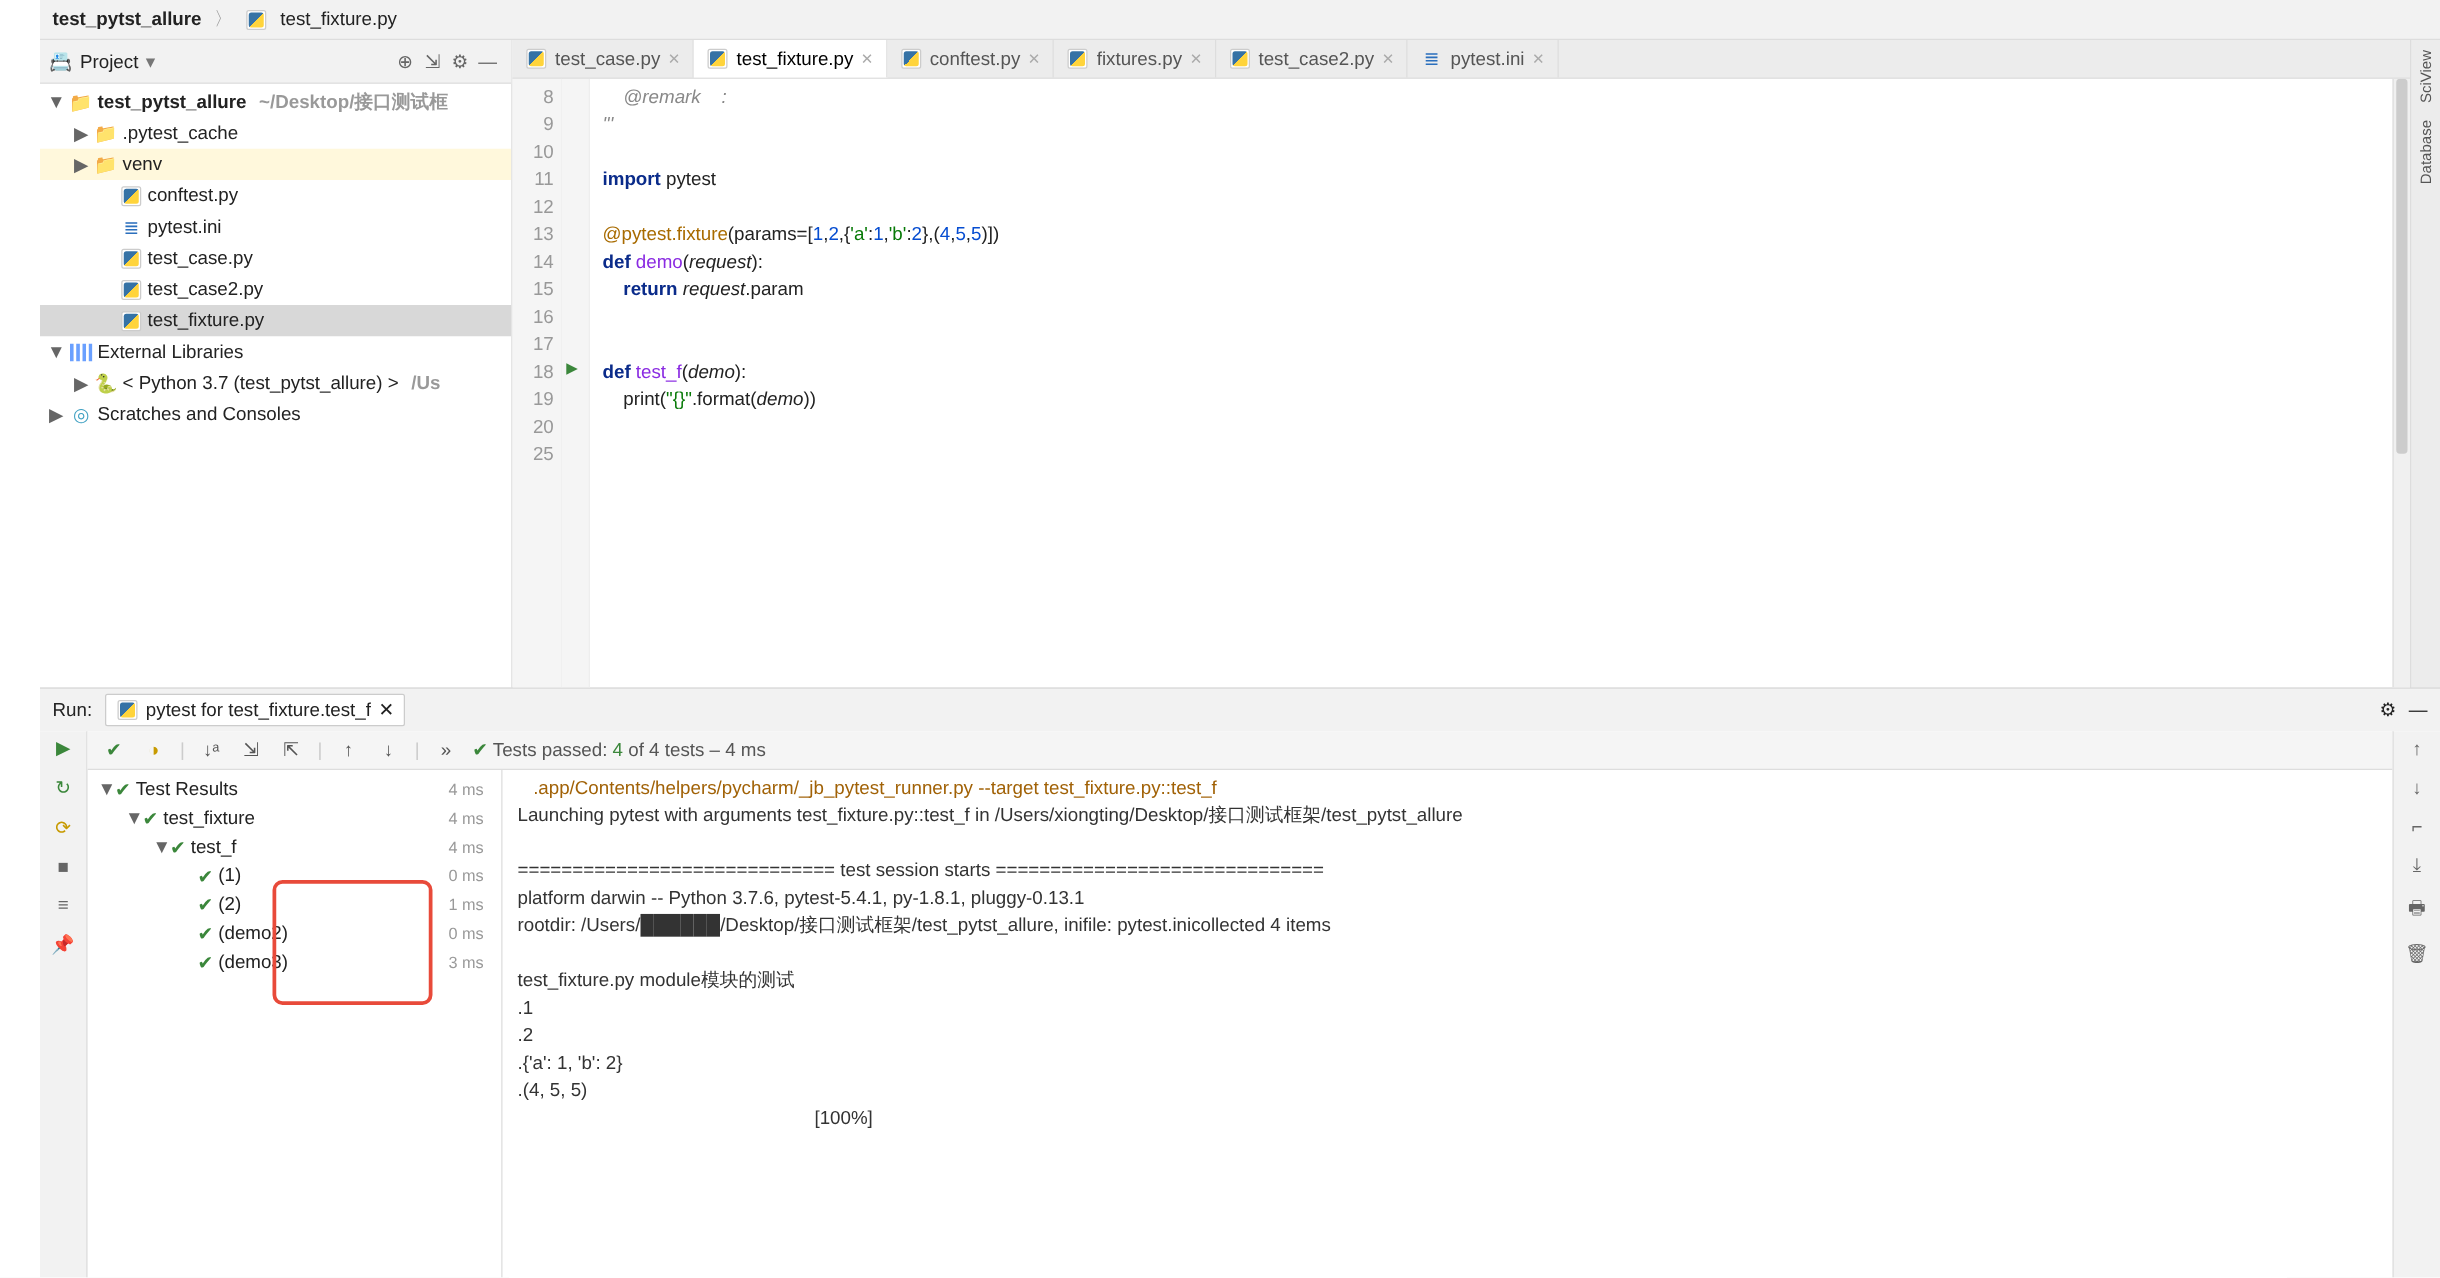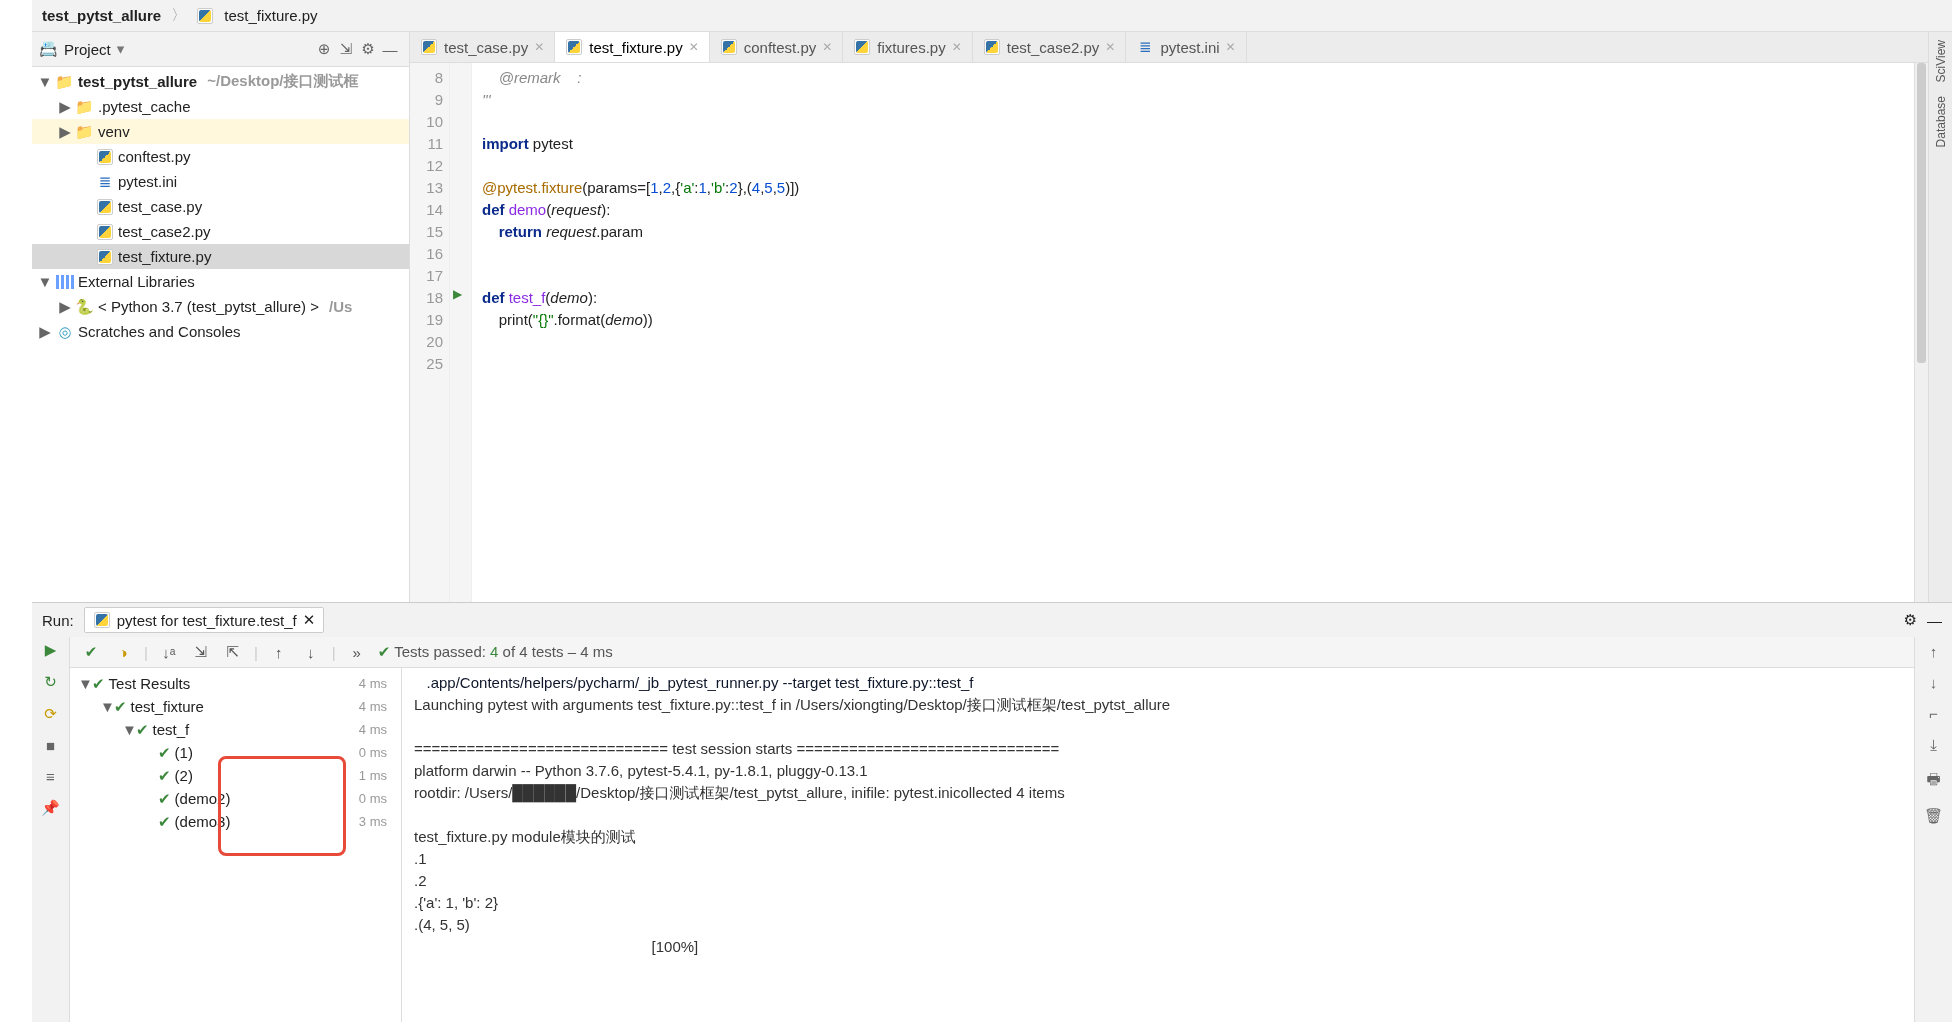--- a/index.html
+++ b/index.html
@@ -60,7 +60,7 @@
 .right-strip .v { writing-mode:vertical-rl; font-size:12px; color:#555; cursor:pointer; padding:4px; transform:rotate(180deg); }
 
 
-.run { border-top:1px solid #ccc; display:flex; flex-direction:column; height:420px; }
+.run { border-top:1px solid #ccc; display:flex; flex-direction:column; height:472px; }
 .run-header { display:flex; align-items:center; padding:4px 10px; background:#f2f2f2; gap:10px; }
 .run-header .rtab { display:flex; align-items:center; gap:6px; background:#fff; border:1px solid #ccc; padding:3px 8px; border-radius:2px; }
 .run-header .spacer{flex:1}

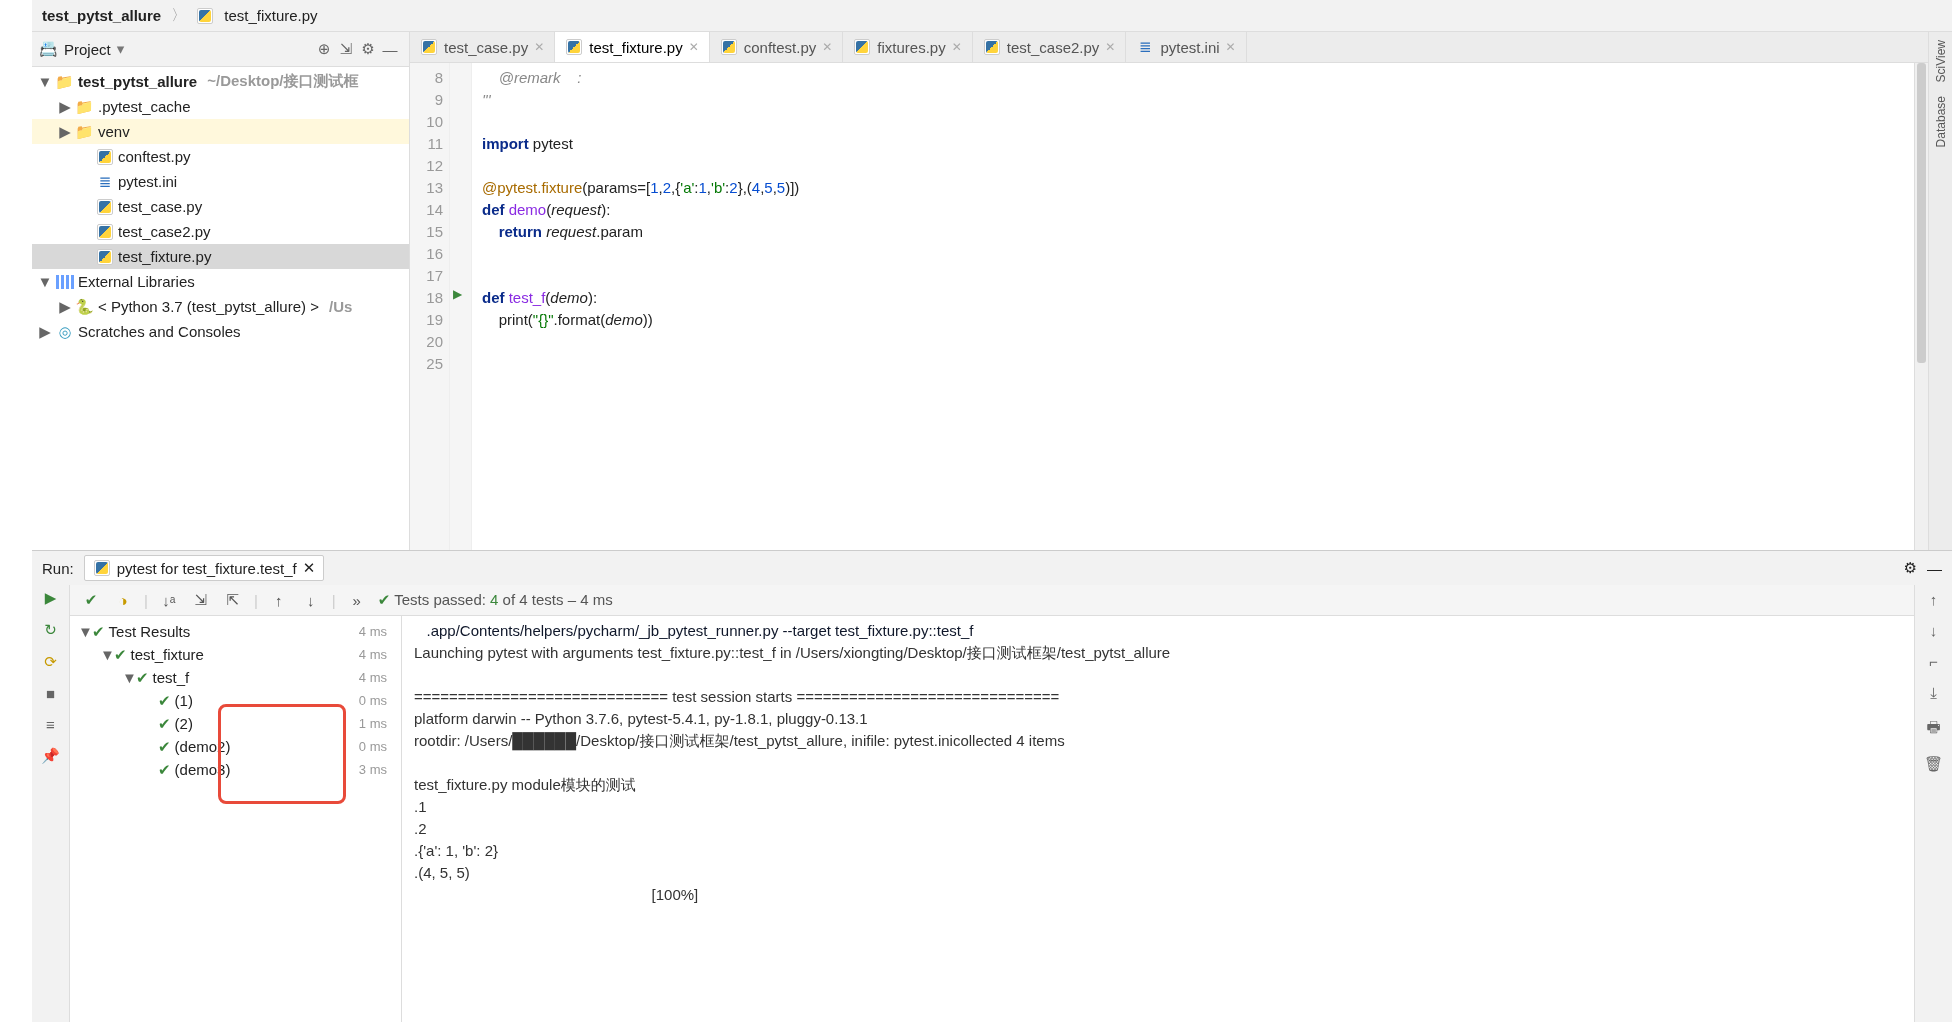--- a/index.html
+++ b/index.html
@@ -82,7 +82,7 @@
 .test-row .time{margin-left:auto;color:#999;font-size:13px;padding-right:8px}
 .test-highlight { position:absolute; border:3px solid #e84a3a; border-radius:8px; pointer-events:none; }
 .console { flex:1; padding:4px 12px; font-family:Menlo,Consolas,monospace; font-size:15px; line-height:22px; white-space:pre; overflow:hidden; color:#333; }
-.console .path{color:#0f172a}
+.console .path{color:#a16207}
 .run-right { width:38px; background:#f2f2f2; border-left:1px solid #ddd; display:flex; flex-direction:column; align-items:center; padding-top:6px; gap:14px; color:#666; }
 </style>
 </head>

